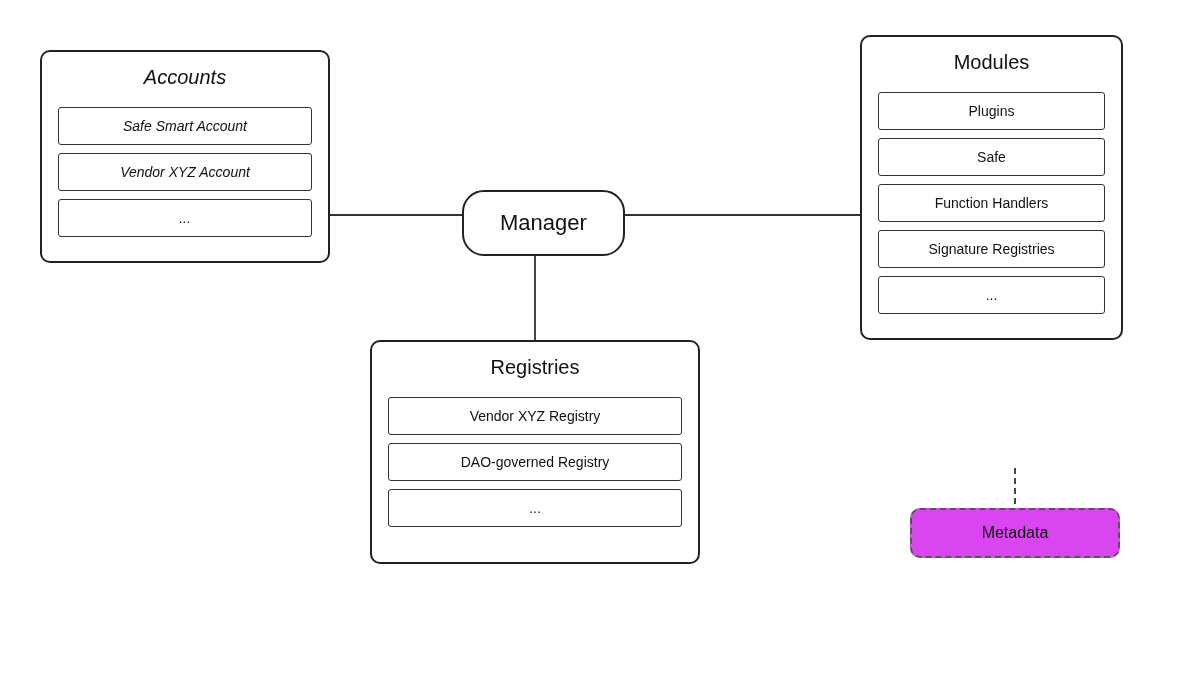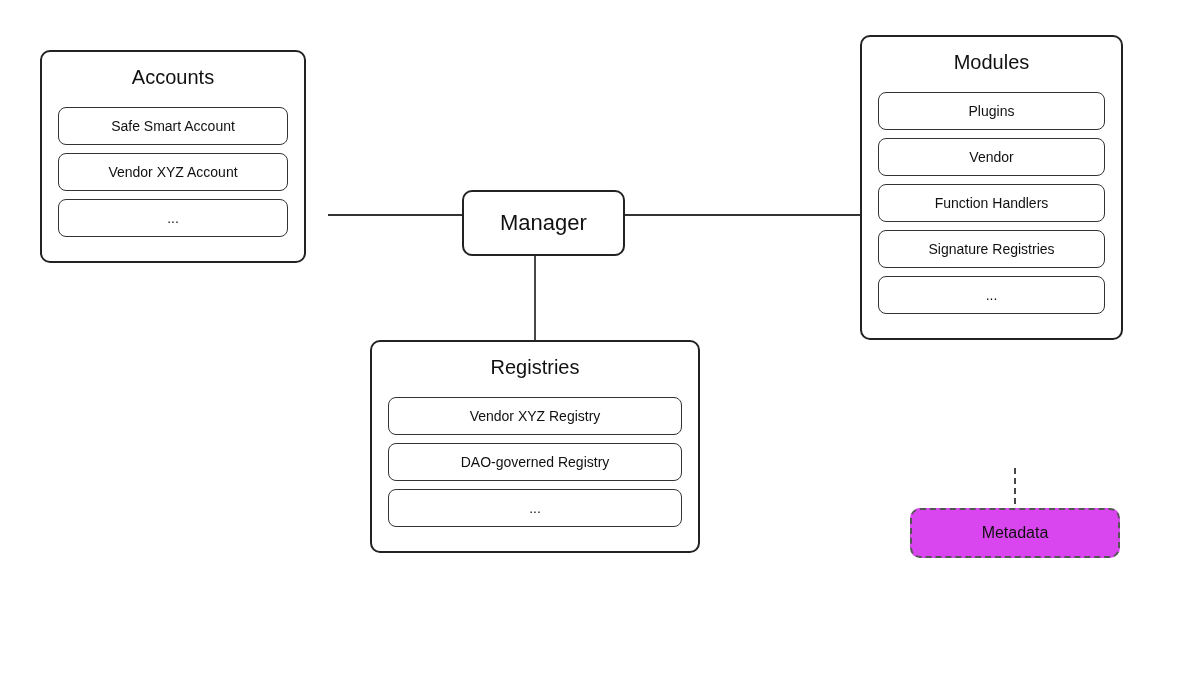--- a/index.html
+++ b/index.html
@@ -91,7 +91,7 @@
     <line class="dashed" x1="1015" y1="468" x2="1015" y2="508"></line>
   </svg>
 
-  <div class="box-group" style="left:40px; top:50px; width:266px; padding-bottom:16px;">
+  <div class="box-group" style="left:40px; top:50px; width:290px; padding-bottom:16px;font-style:italic;">
     <div class="box-group-title">Accounts</div>
     <div class="inner-box">Safe Smart Account</div>
     <div class="inner-box">Vendor XYZ Account</div>

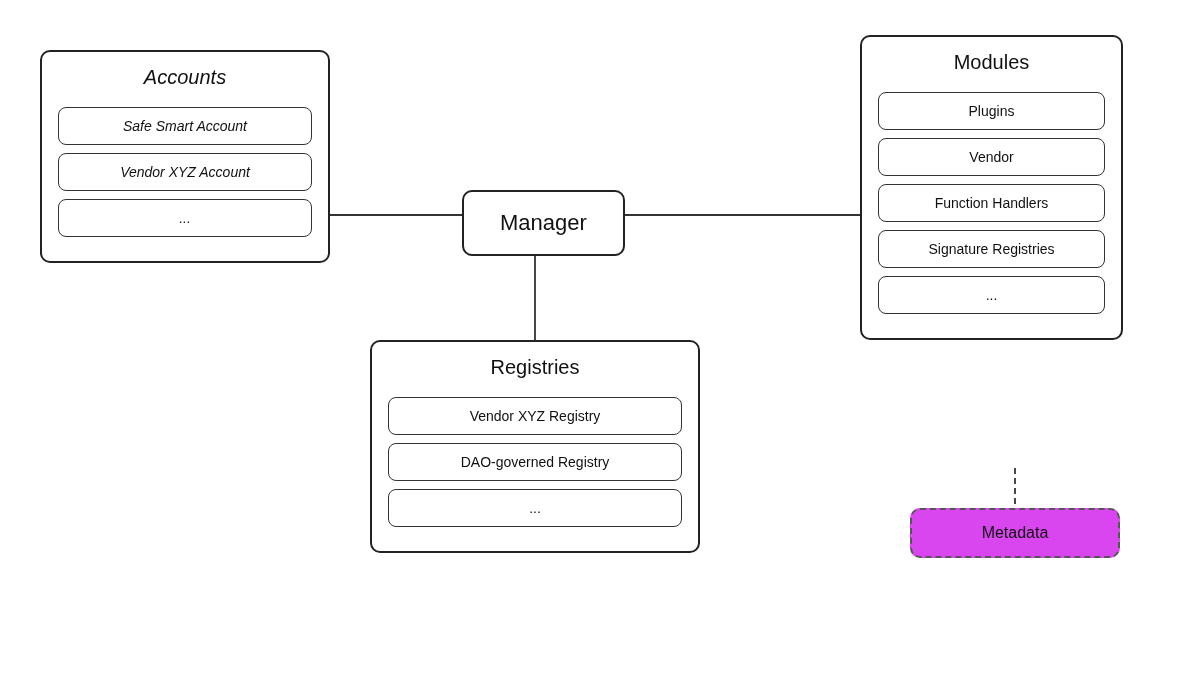--- a/index.html
+++ b/index.html
@@ -31,7 +31,7 @@
     }
     .inner-box {
       border: 1.5px solid #333;
-      border-radius: 8px;
+      border-radius: 3px;
       background: #fff;
       text-align: center;
       font-size: 14px;

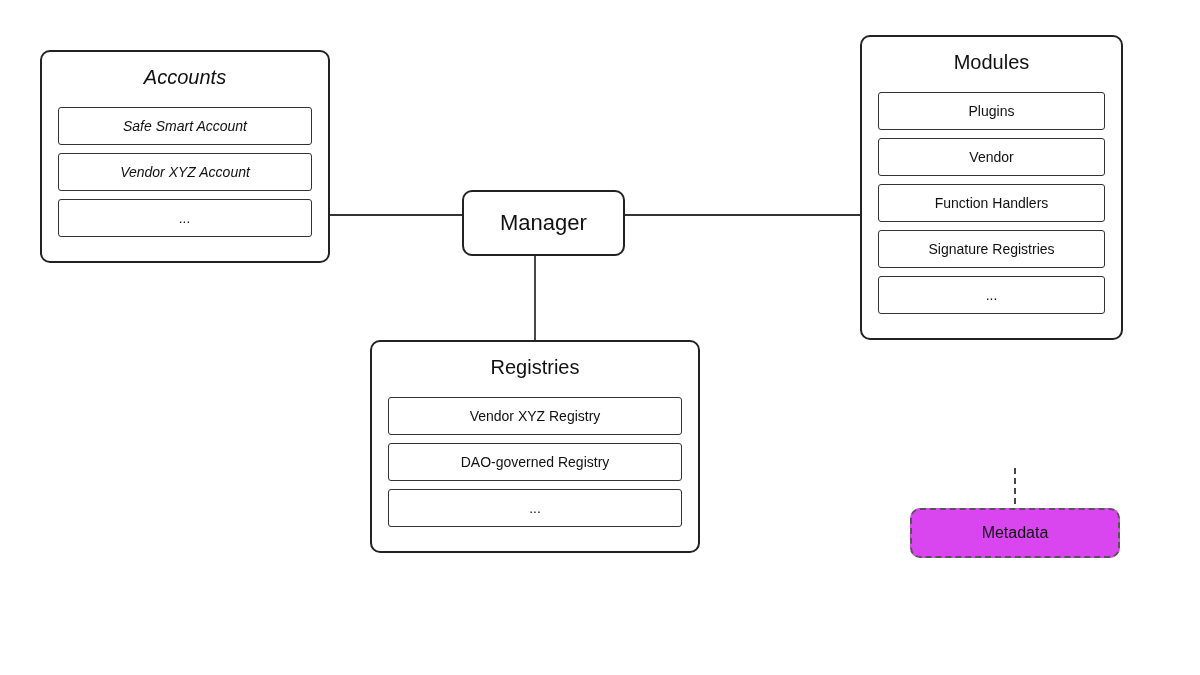--- a/index.html
+++ b/index.html
@@ -105,7 +105,7 @@
   <div class="box-group" style="left:860px; top:35px; width:263px; padding-bottom:16px;">
     <div class="box-group-title">Modules</div>
     <div class="inner-box">Plugins</div>
-    <div class="inner-box">Vendor</div>
+    <div class="inner-box">Safe</div>
     <div class="inner-box">Function Handlers</div>
     <div class="inner-box">Signature Registries</div>
     <div class="inner-box">...</div>

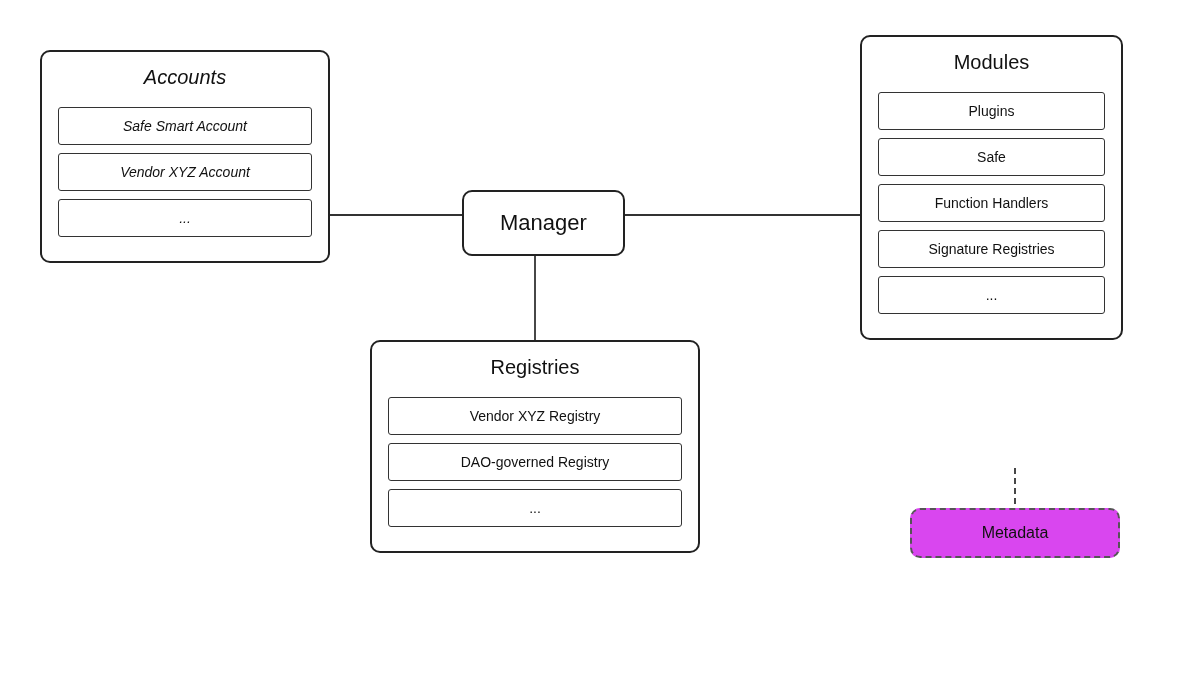--- a/index.html
+++ b/index.html
@@ -42,7 +42,7 @@
     .manager-box {
       position: absolute;
       border: 2px solid #222;
-      border-radius: 10px;
+      border-radius: 22px;
       background: #fff;
       text-align: center;
       font-size: 22px;

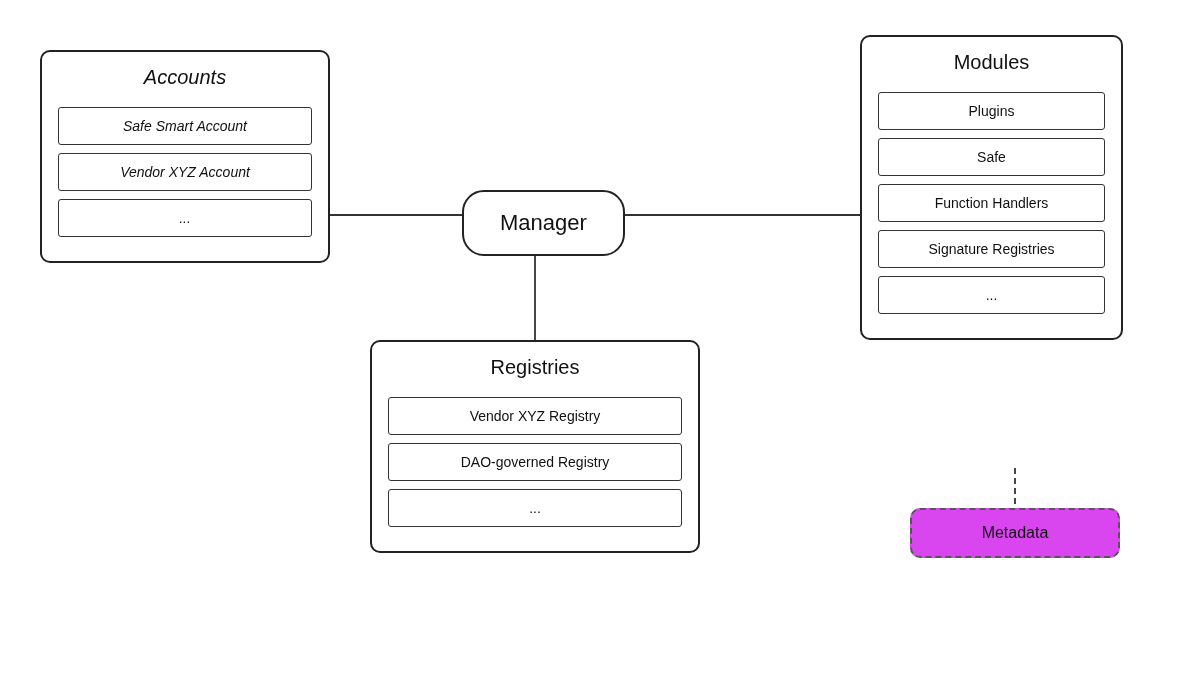--- a/index.html
+++ b/index.html
@@ -111,7 +111,7 @@
     <div class="inner-box">...</div>
   </div>
 
-  <div class="box-group" style="left:370px; top:340px; width:330px; padding-bottom:16px;">
+  <div class="box-group" style="left:370px; top:340px; width:330px; padding-bottom:27px;">
     <div class="box-group-title">Registries</div>
     <div class="inner-box">Vendor XYZ Registry</div>
     <div class="inner-box">DAO-governed Registry</div>

